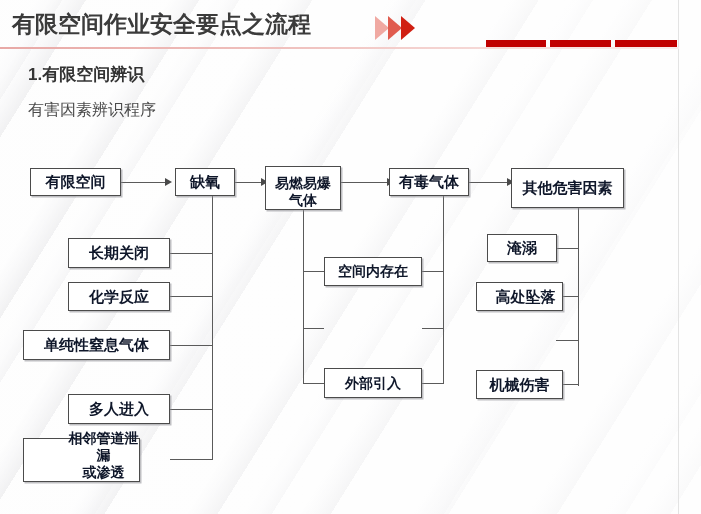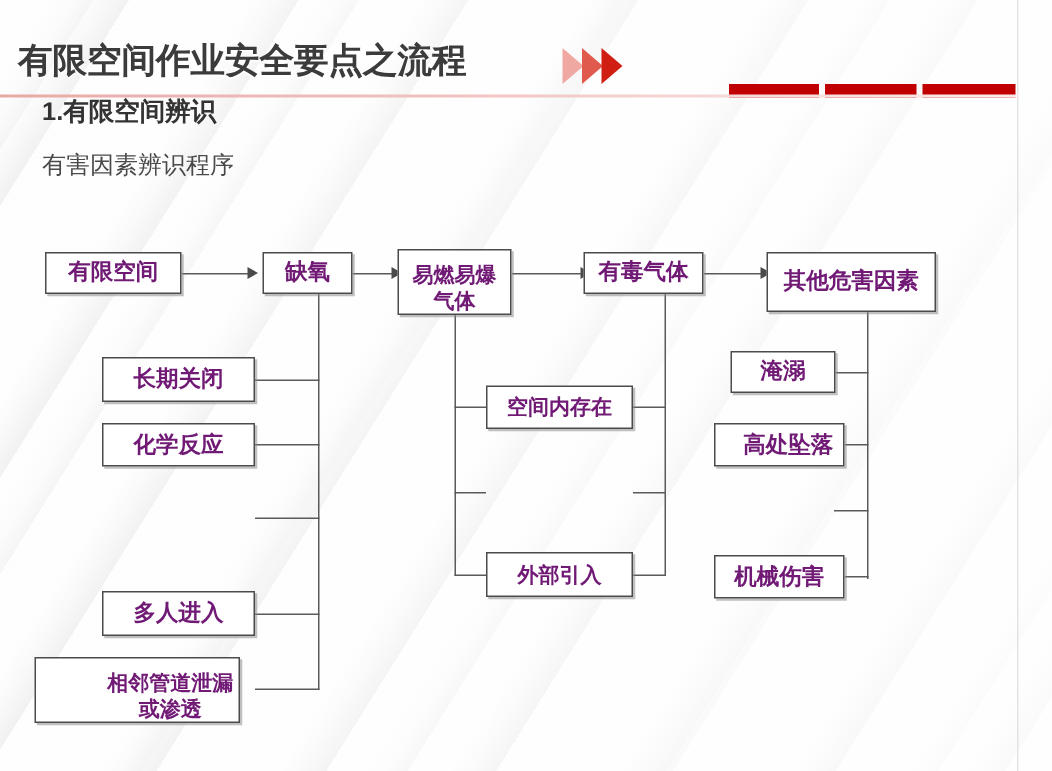--- a/index.html
+++ b/index.html
@@ -67,7 +67,7 @@
   
   #header {
     position: absolute;
-    left: 0; top: 16px;
+    left: 0; top: 0;
     width: 560px;
     height: 52px;
     font-family: Liberation Serif, serif;

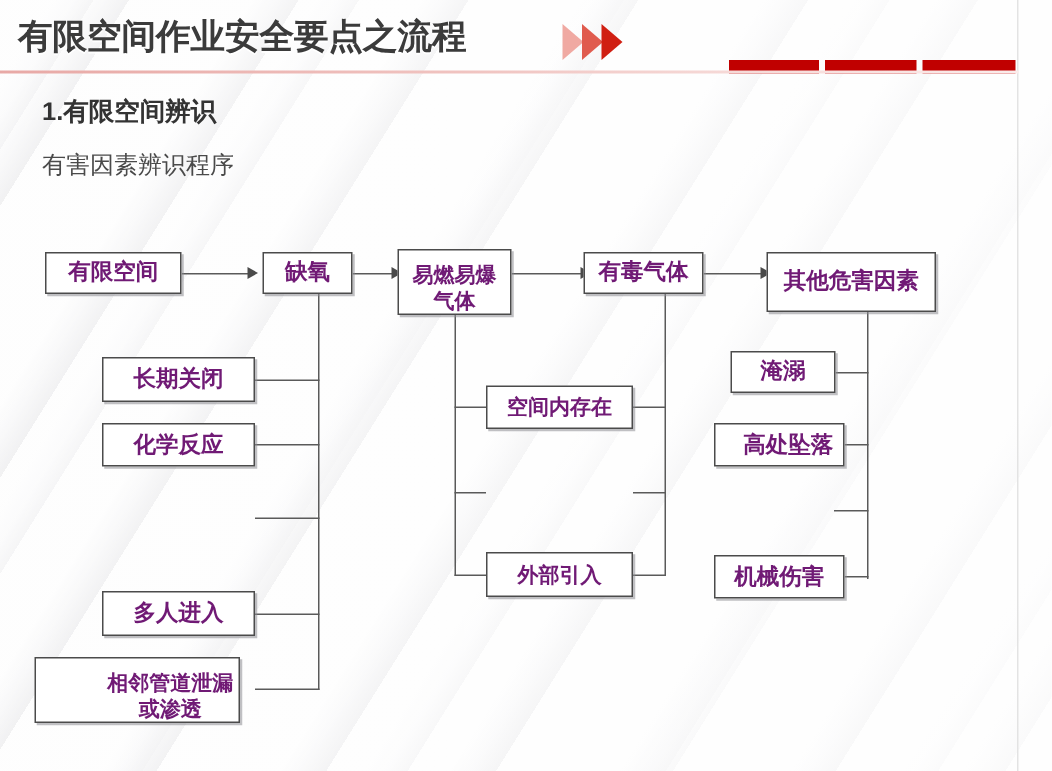--- a/index.html
+++ b/index.html
@@ -158,7 +158,7 @@
     justify-content: center;
     text-align: center;
     font-weight: bold;
-    color: #701a75;
+    color: #0f172a;
     line-height: 1.15;
   }
   .node.two-line { line-height: 1.22; justify-content: flex-end; }

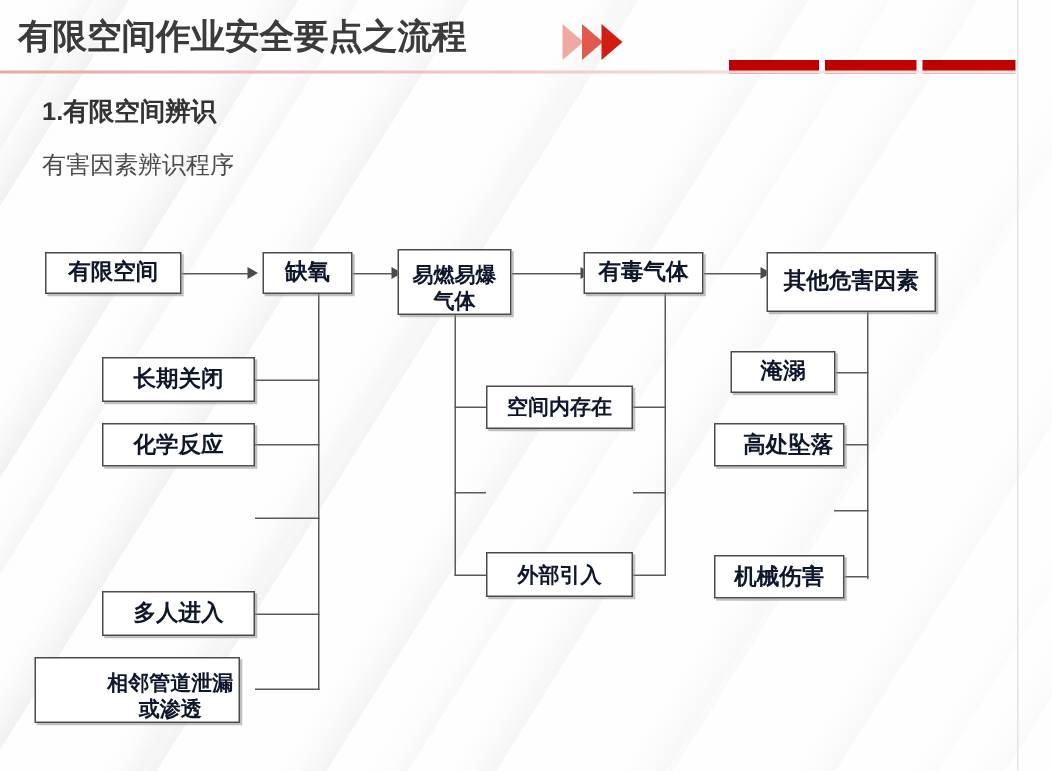--- a/index.html
+++ b/index.html
@@ -264,6 +264,7 @@
 
     <div class="node" style="left:68px; top:282px; width:102px; height:29px; font-size:15px;">化学反应</div>
 
+    <div class="node" style="left:23px; top:330px; width:147px; height:30px; font-size:15px;">单纯性窒息气体</div>
 
     <div class="node" style="left:68px; top:394px; width:102px; height:30px; font-size:15px;">多人进入</div>
 

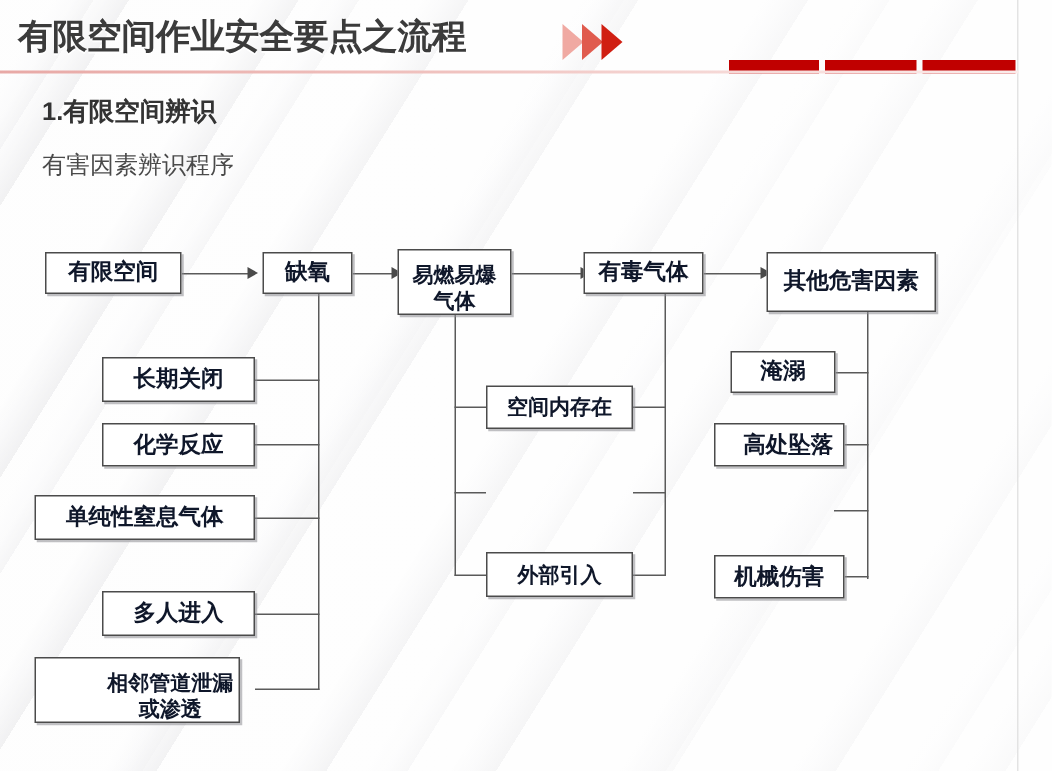--- a/index.html
+++ b/index.html
@@ -268,7 +268,7 @@
 
     <div class="node" style="left:68px; top:394px; width:102px; height:30px; font-size:15px;">多人进入</div>
 
-    <div class="node two-line" style="left:23px; top:438px; width:137px; height:44px; font-size:14px; flex-direction:column;padding-left:44px;">
+    <div class="node two-line" style="left:23px; top:438px; width:117px; height:44px; font-size:14px; flex-direction:column;padding-left:44px;">
       <span>相邻管道泄漏</span>
       <span>或渗透</span>
     </div>

